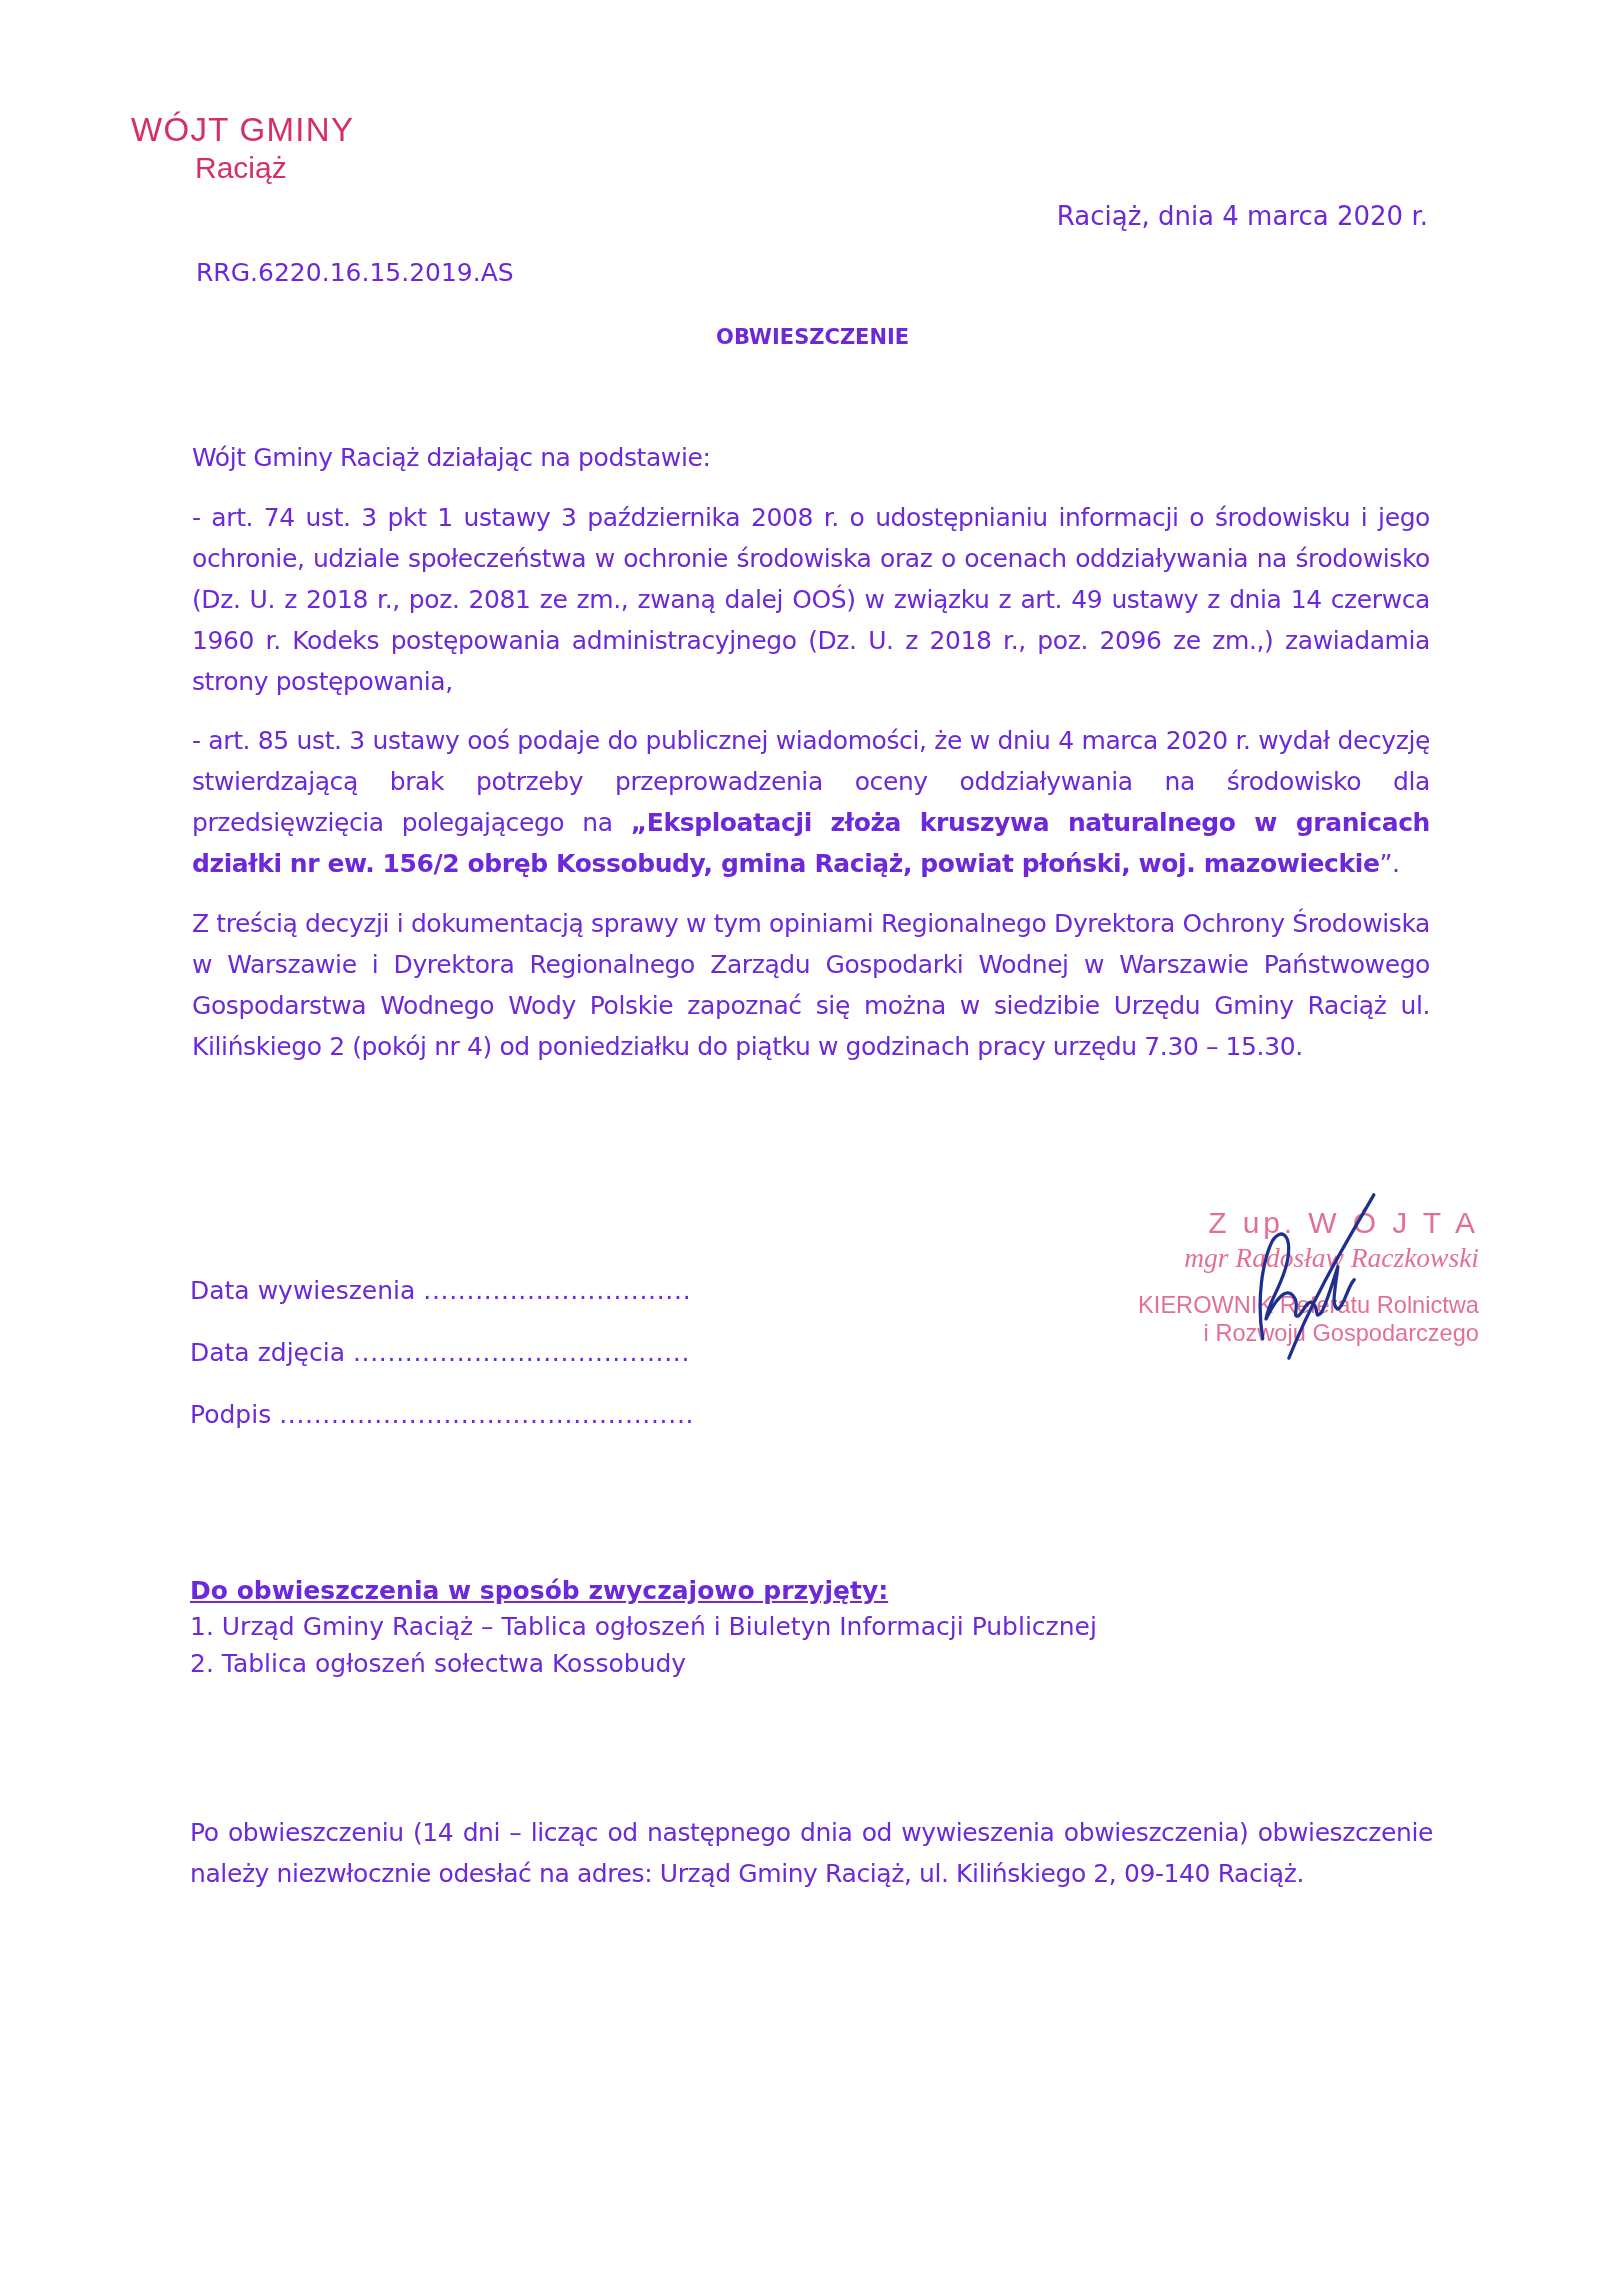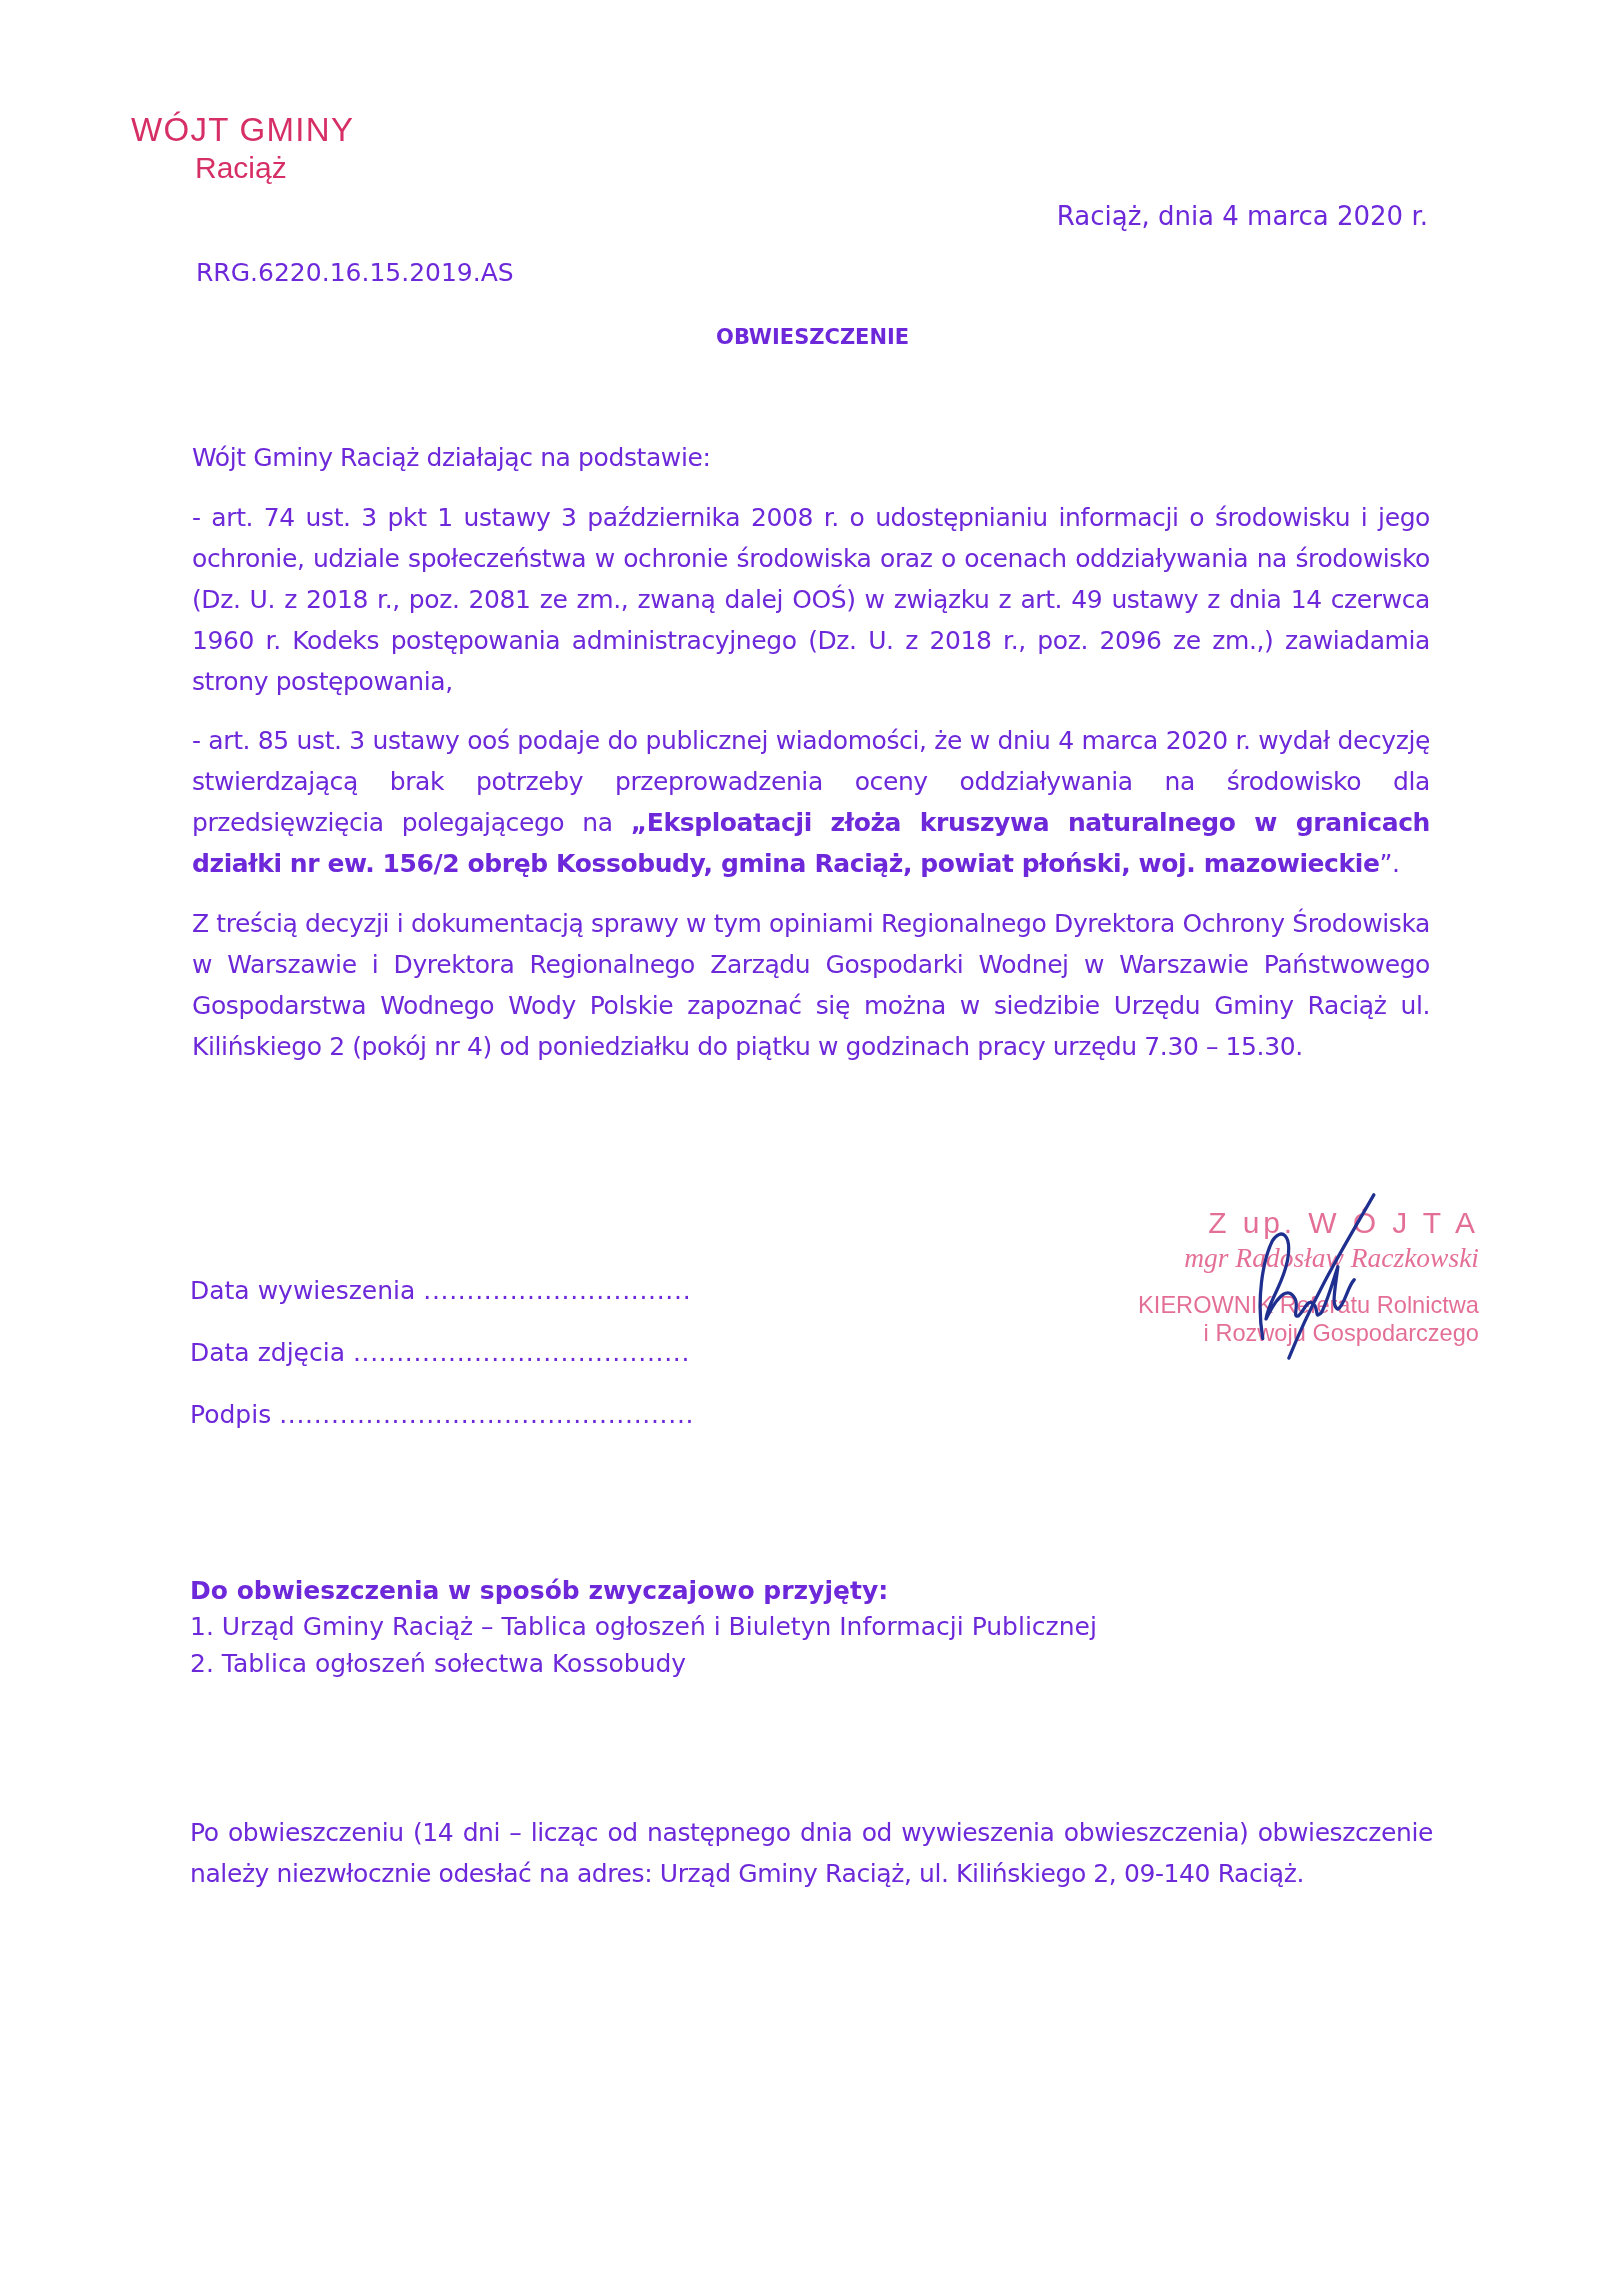--- a/index.html
+++ b/index.html
@@ -31,7 +31,7 @@
   .sign-stamp .s4 { font-size: 23.6px; line-height: 26px; opacity: .85; }
   .signature { left: 1217px; top: 1188px; width: 196px; height: 177px; }
   .dist { left: 190px; top: 1574px; }
-  .dist h3 { margin: 0; font-size: 25px; font-weight: bold; line-height: 34px; }
+  .dist h3 { margin: 0; font-size: 25px; font-weight: bold; text-decoration: underline; line-height: 34px; }
   .dist .item { font-size: 25px; line-height: 37px; }
   .footer { left: 190px; top: 1812px; width: 1243px; }
 </style>

